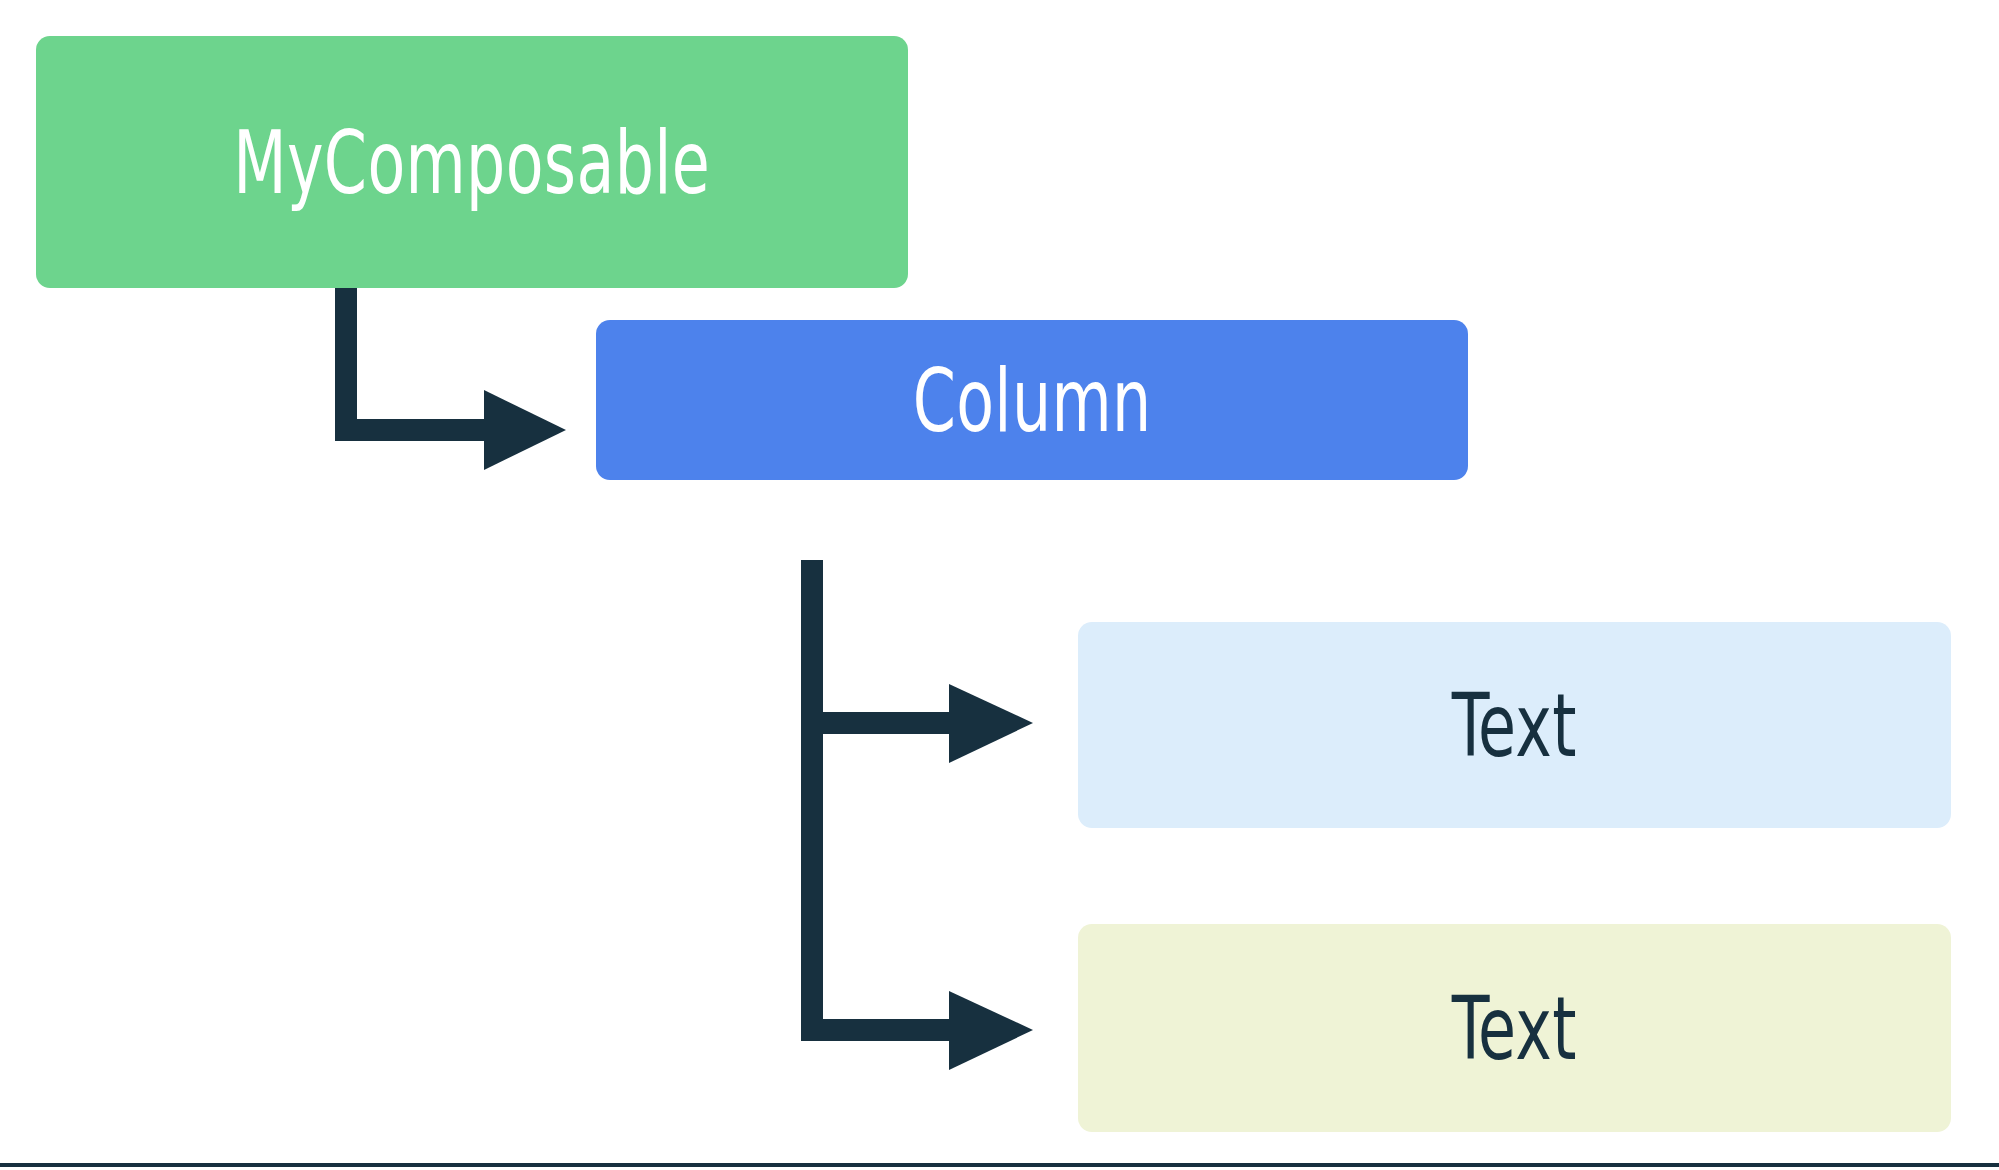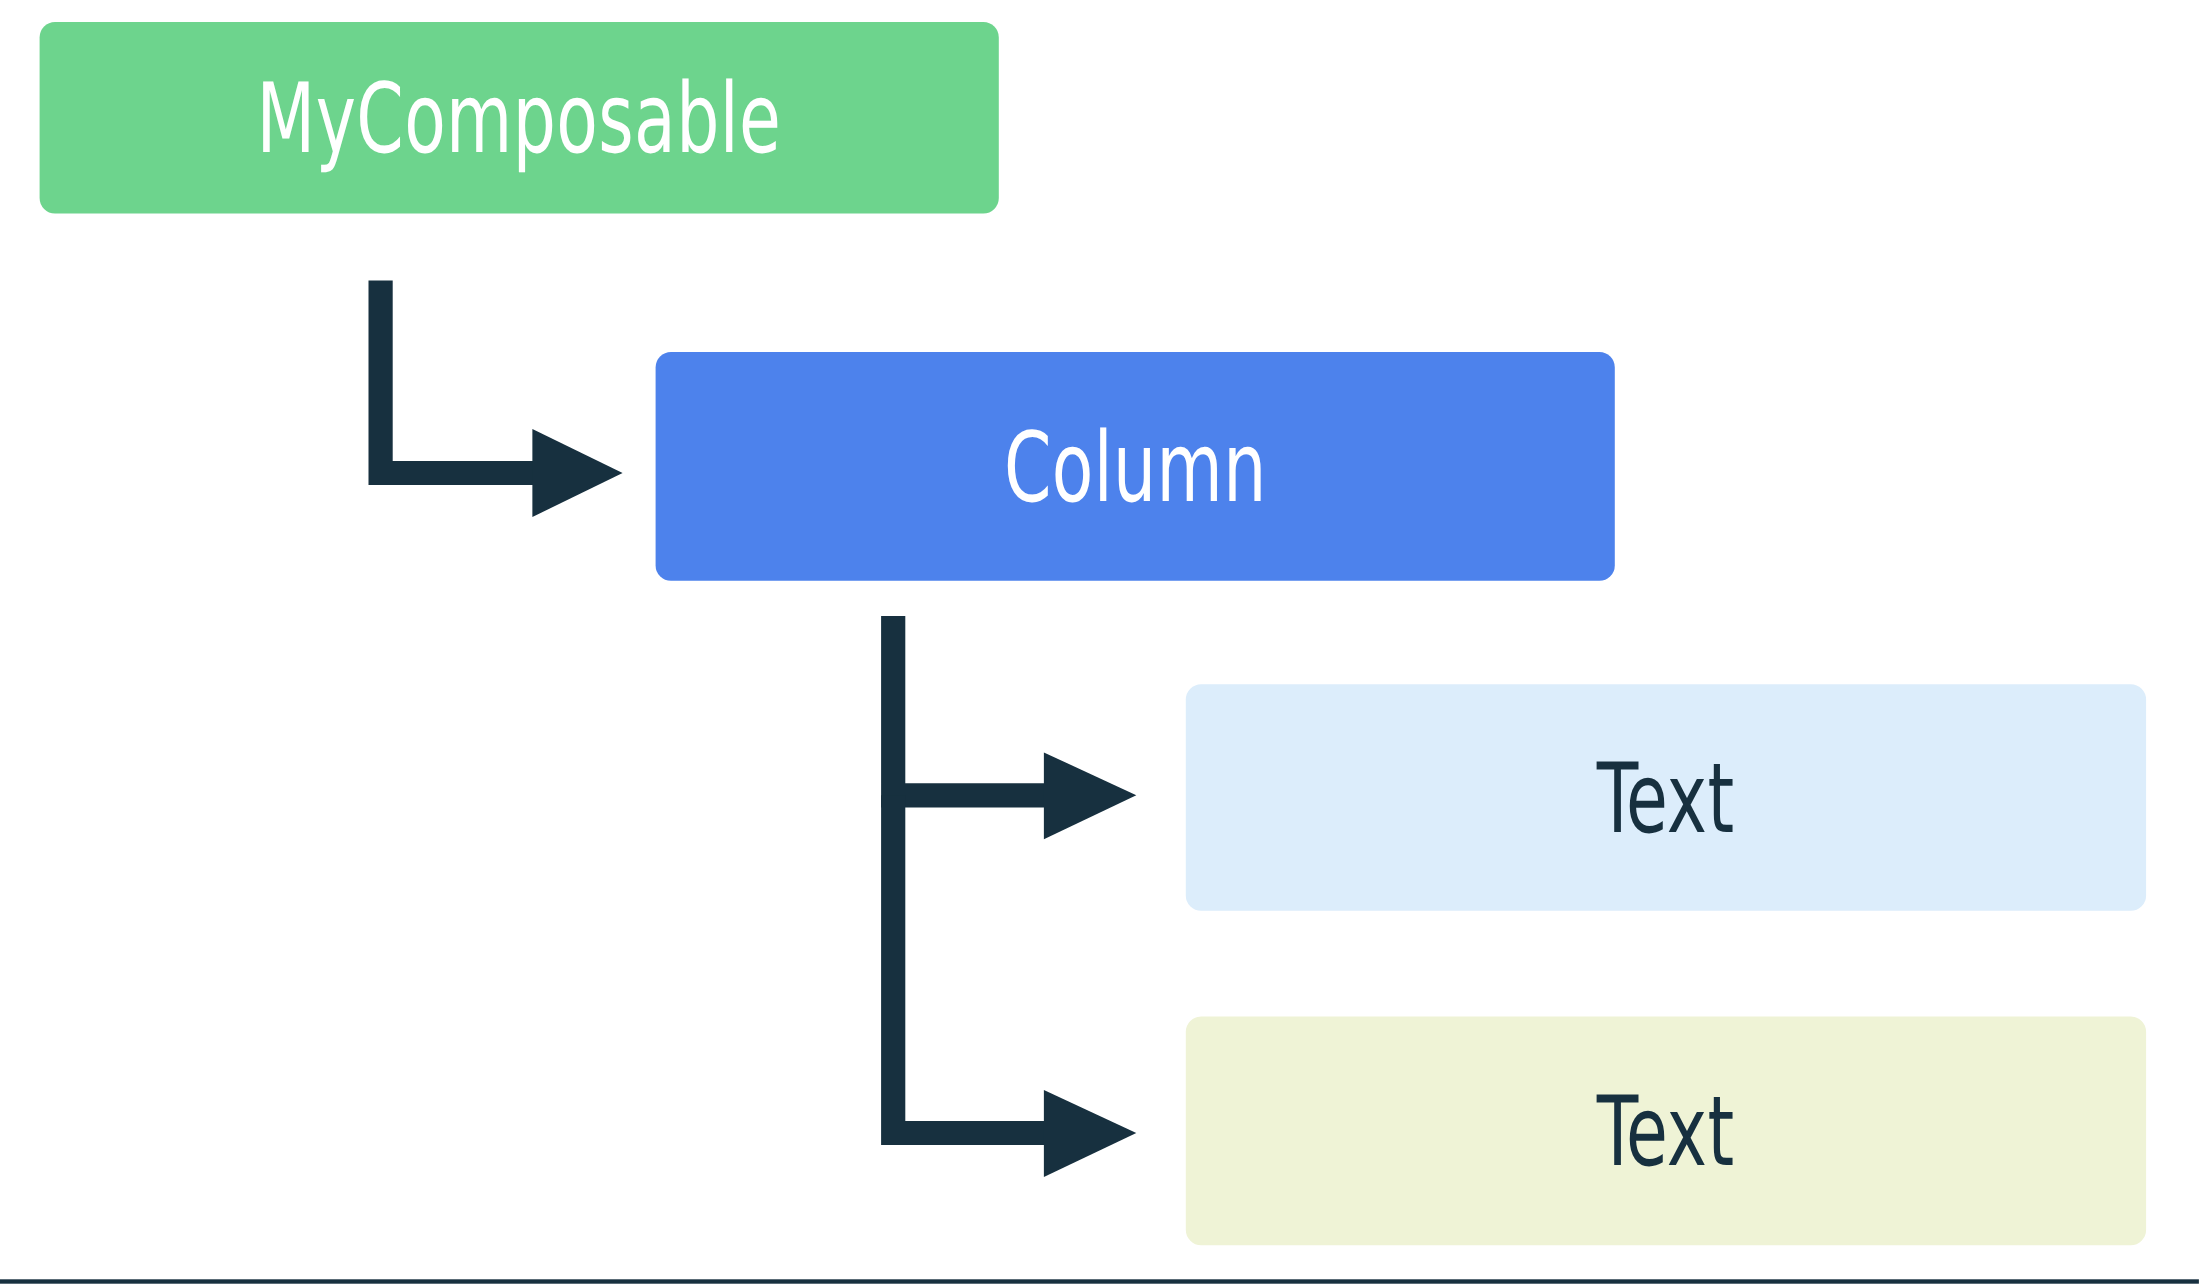--- a/index.html
+++ b/index.html
@@ -38,9 +38,9 @@
   }
   #node-root {
     left: 36px;
-    top: 20px;
+    top: 36px;
     width: 872px;
-    height: 174px;
+    height: 252px;
     background: #6DD48D;
   }
   #node-root .node-label {

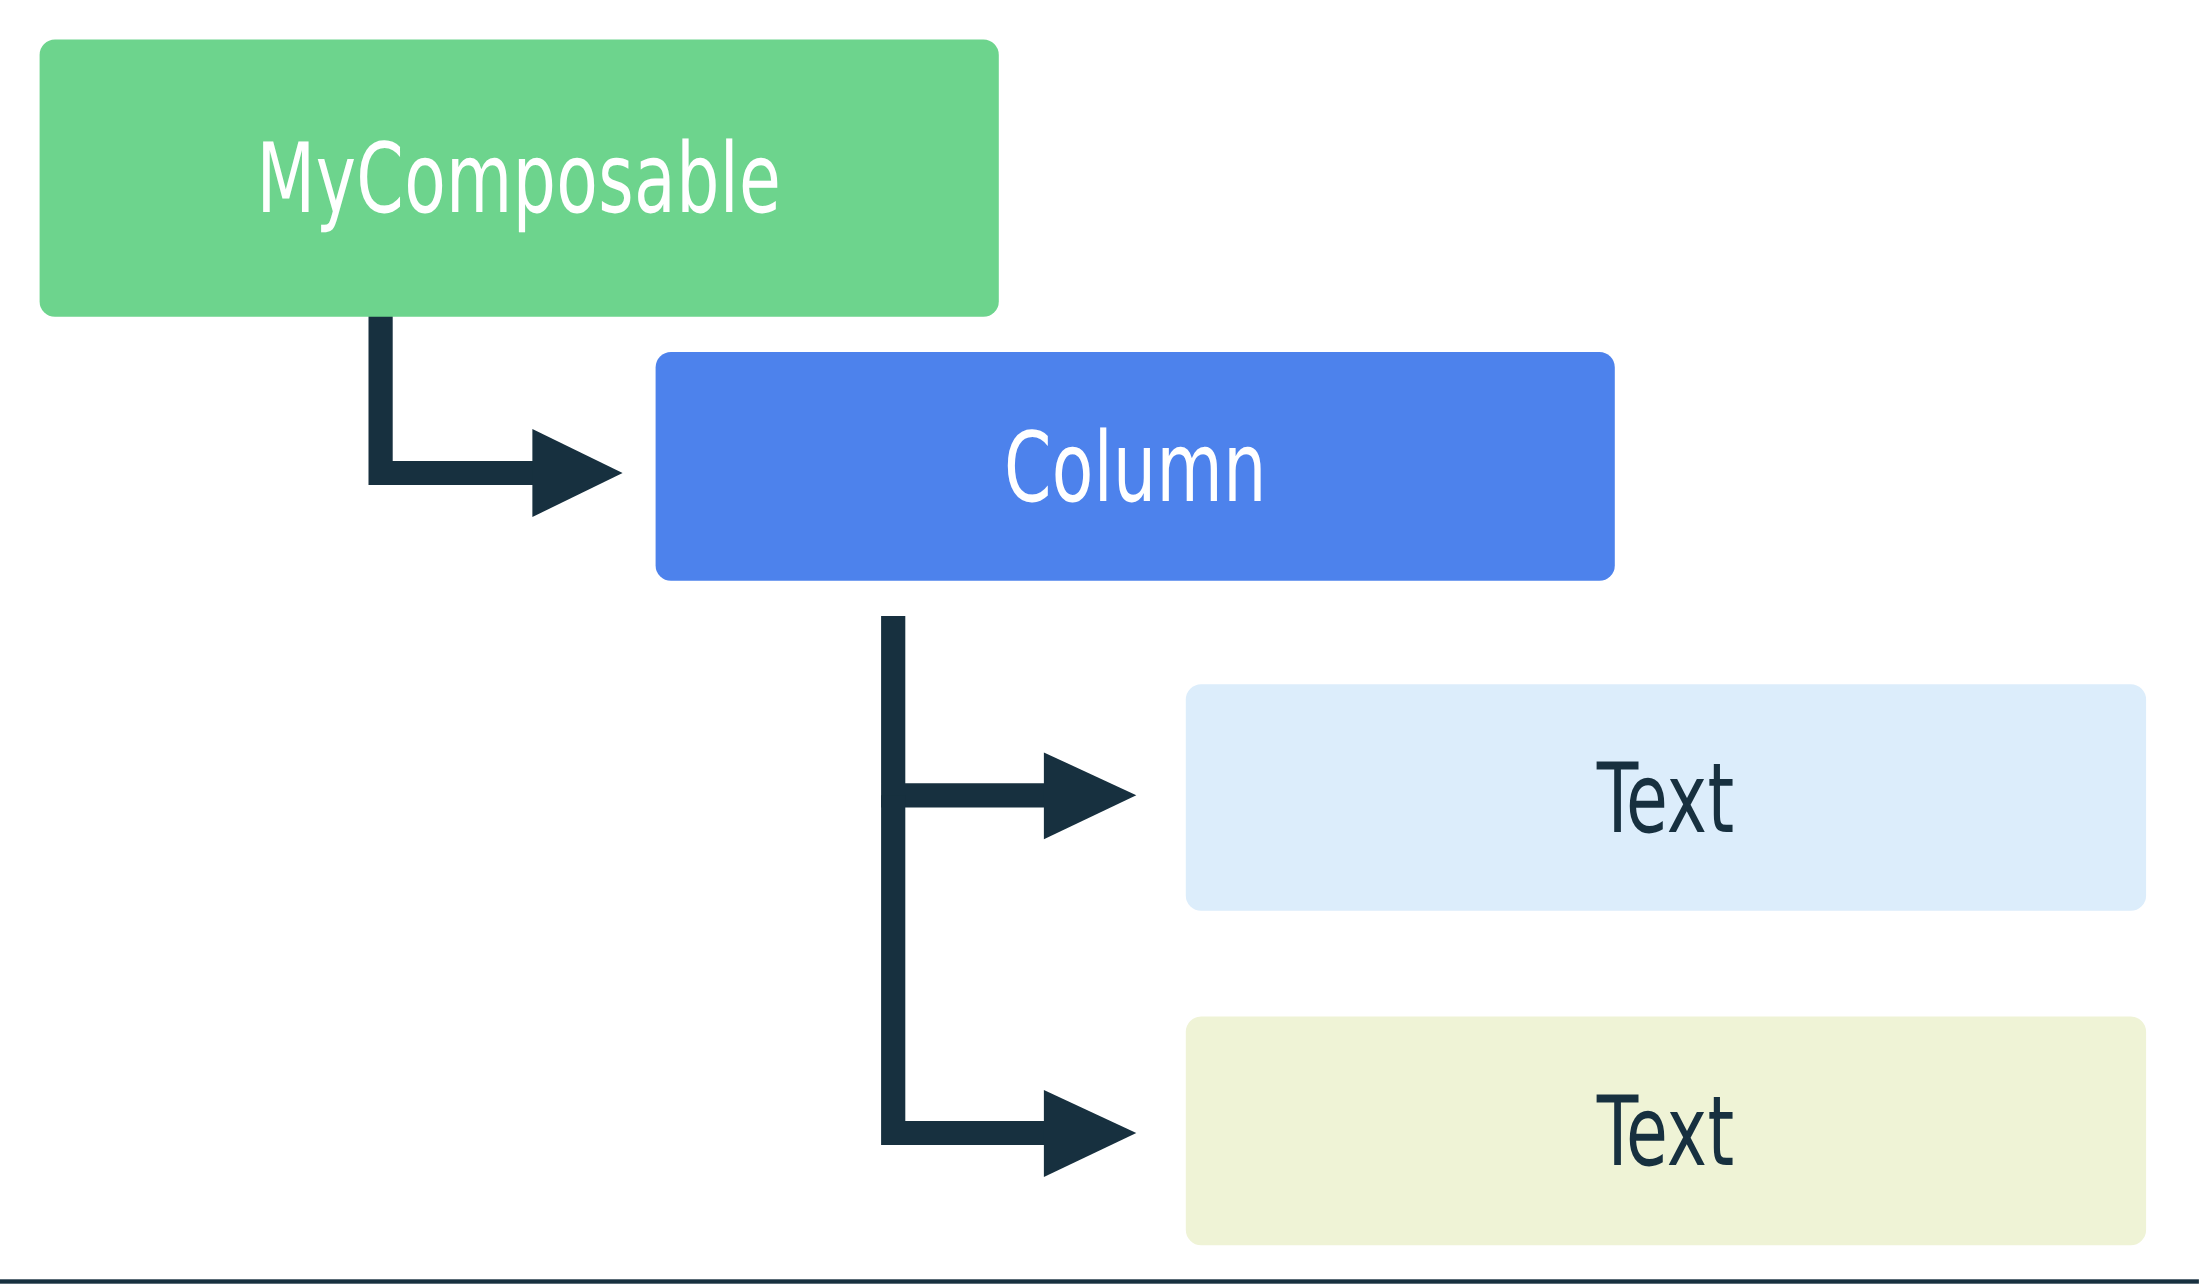--- a/index.html
+++ b/index.html
@@ -51,7 +51,7 @@
     left: 596px;
     top: 320px;
     width: 872px;
-    height: 208px;
+    height: 160px;
     background: #4D82EC;
     align-items: center;
   }

